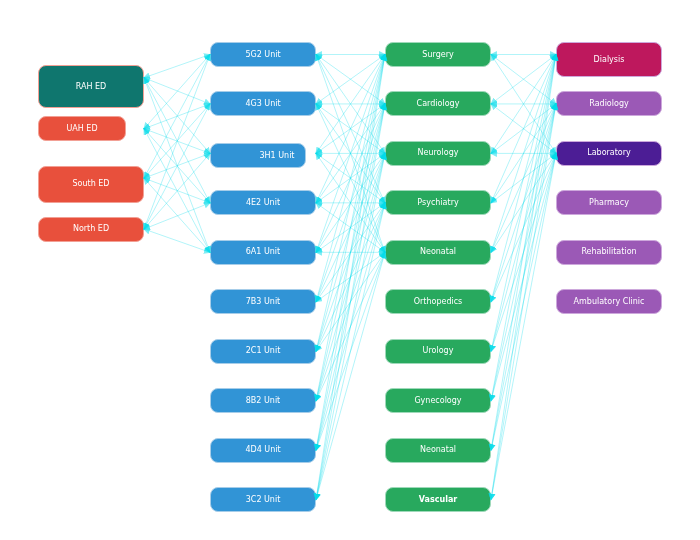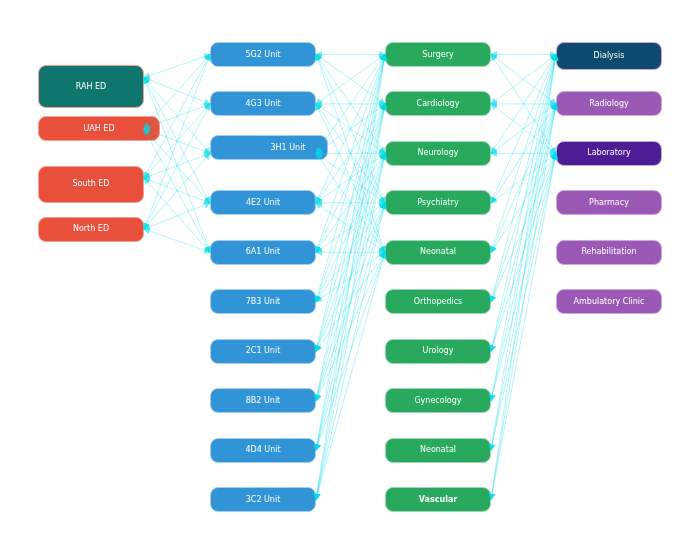--- a/index.html
+++ b/index.html
@@ -56,7 +56,7 @@
       <div class="node" style="left: 385px; top: 388.15px; width: 106px; height: 25px; background: rgb(40, 169, 94); border-color: rgb(159, 217, 186);">Gynecology</div>
       <div class="node" style="left: 385px; top: 437.6px; width: 106px; height: 25px; background: rgb(40, 169, 94); border-color: rgb(159, 217, 186);">Neonatal</div>
       <div class="node" style="left: 385px; top: 487.05px; width: 106px; height: 25px; background: rgb(40, 169, 94); border-color: rgb(159, 217, 186); font-weight: bold;">Vascular</div>
-      <div class="node" style="left: 556px; top: 42px; width: 106px; height: 28px; background: #0c4a6e; border-color: rgb(205, 168, 220);">Dialysis</div>
+      <div class="node" style="left: 556px; top: 42px; width: 106px; height: 35px; background: #be185d; border-color: rgb(205, 168, 220);">Dialysis</div>
       <div class="node" style="left: 556px; top: 91.45px; width: 106px; height: 25px; background: rgb(155, 89, 182); border-color: rgb(205, 168, 220);">Radiology</div>
       <div class="node" style="left: 556px; top: 140.9px; width: 106px; height: 25px; background: #4c1d95; border-color: rgb(205, 168, 220);">Laboratory</div>
       <div class="node" style="left: 556px; top: 190.35px; width: 106px; height: 25px; background: rgb(155, 89, 182); border-color: rgb(205, 168, 220);">Pharmacy</div>

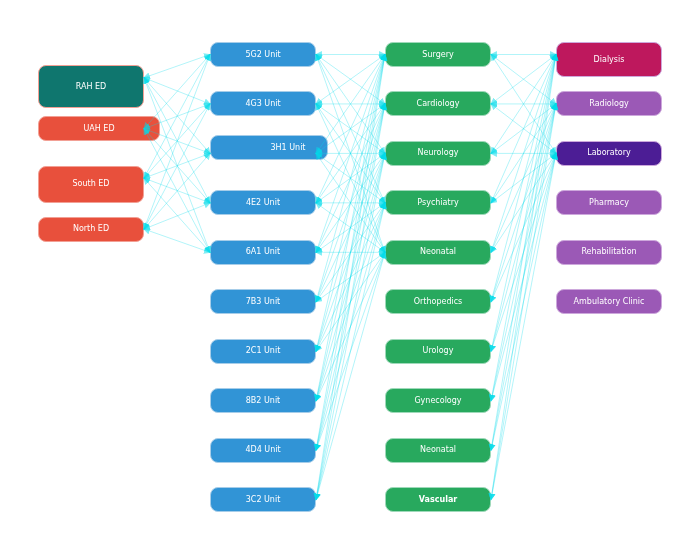--- a/index.html
+++ b/index.html
@@ -33,7 +33,7 @@
 <div class="figure">
   <div id="node-layer">
       <div class="node" style="left: 38px; top: 65.2415px; width: 106px; height: 43px; background: #0f766e; border-color: rgb(242, 160, 149);">RAH ED</div>
-      <div class="node" style="left: 38px; top: 116.175px; width: 122px; height: 25px; background: rgb(232, 80, 60); border-color: rgb(242, 160, 149);">UAH ED</div>
+      <div class="node" style="left: 38px; top: 116.175px; width: 88px; height: 25px; background: rgb(232, 80, 60); border-color: rgb(242, 160, 149);">UAH ED</div>
       <div class="node" style="left: 38px; top: 165.625px; width: 106px; height: 37px; background: rgb(232, 80, 60); border-color: rgb(242, 160, 149);">South ED</div>
       <div class="node" style="left: 38px; top: 216.559px; width: 106px; height: 25px; background: rgb(232, 80, 60); border-color: rgb(242, 160, 149);">North ED</div>
       <div class="node" style="left: 210px; top: 42px; width: 106px; height: 25px; background: rgb(49, 148, 214); border-color: rgb(166, 205, 233);">5G2 Unit</div>

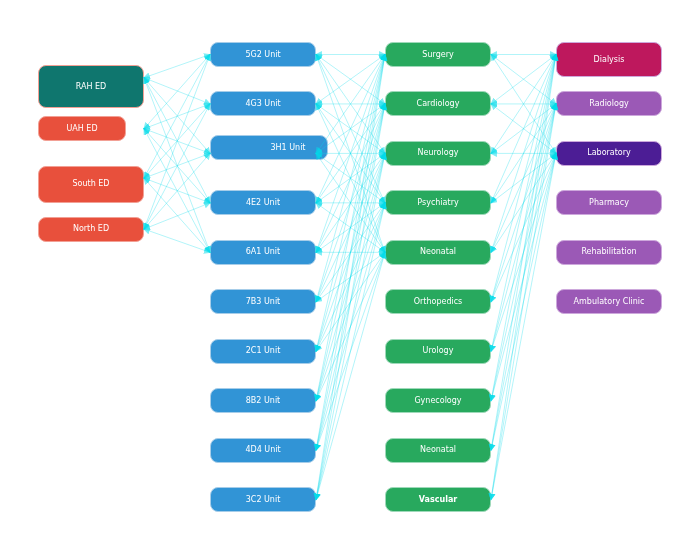--- a/index.html
+++ b/index.html
@@ -38,7 +38,7 @@
       <div class="node" style="left: 38px; top: 216.559px; width: 106px; height: 25px; background: rgb(232, 80, 60); border-color: rgb(242, 160, 149);">North ED</div>
       <div class="node" style="left: 210px; top: 42px; width: 106px; height: 25px; background: rgb(49, 148, 214); border-color: rgb(166, 205, 233);">5G2 Unit</div>
       <div class="node" style="left: 210px; top: 91.45px; width: 106px; height: 25px; background: rgb(49, 148, 214); border-color: rgb(166, 205, 233);">4G3 Unit</div>
-      <div class="node" style="left: 210px; top: 135px; width: 118px; height: 25px; background: rgb(49, 148, 214); border-color: rgb(166, 205, 233); padding-left: 38px;">3H1 Unit</div>
+      <div class="node" style="left: 210px; top: 143px; width: 96px; height: 25px; background: rgb(49, 148, 214); border-color: rgb(166, 205, 233); padding-left: 38px;">3H1 Unit</div>
       <div class="node" style="left: 210px; top: 190.35px; width: 106px; height: 25px; background: rgb(49, 148, 214); border-color: rgb(166, 205, 233);">4E2 Unit</div>
       <div class="node" style="left: 210px; top: 239.8px; width: 106px; height: 25px; background: rgb(49, 148, 214); border-color: rgb(166, 205, 233);">6A1 Unit</div>
       <div class="node" style="left: 210px; top: 289.25px; width: 106px; height: 25px; background: rgb(49, 148, 214); border-color: rgb(166, 205, 233);">7B3 Unit</div>

